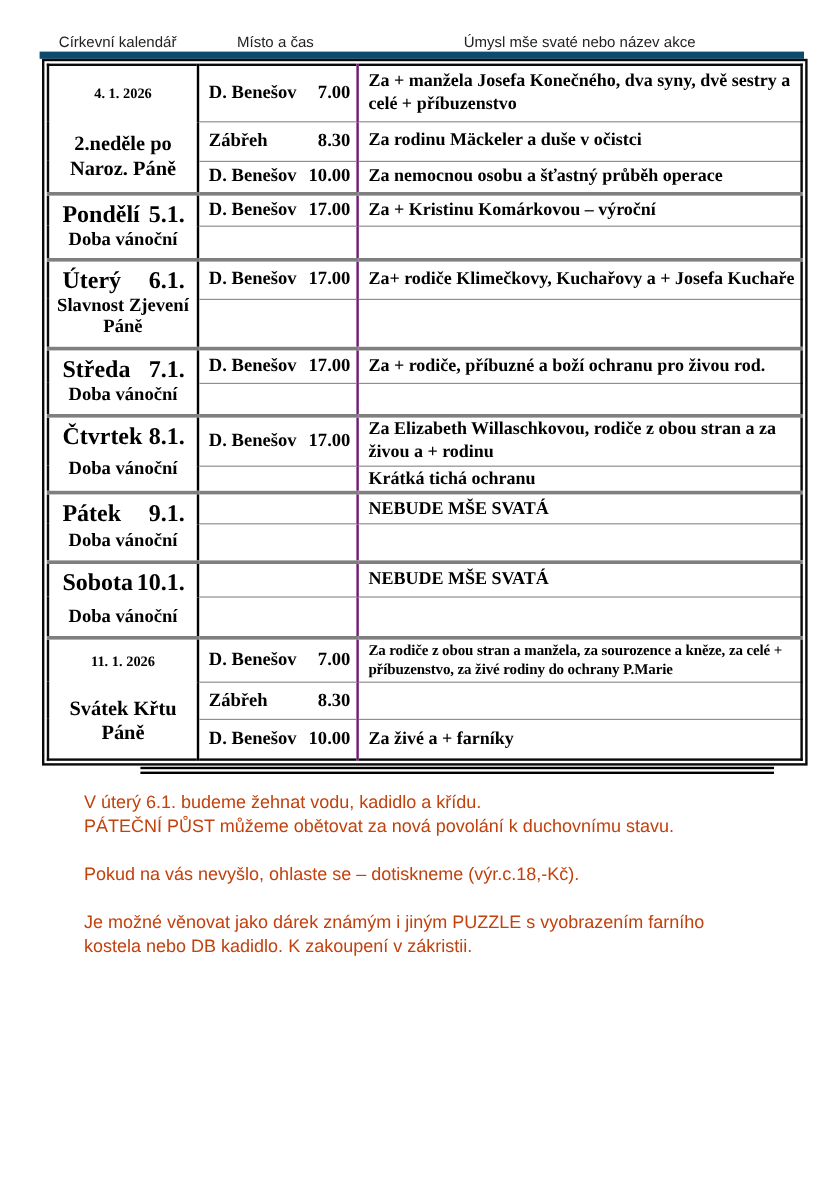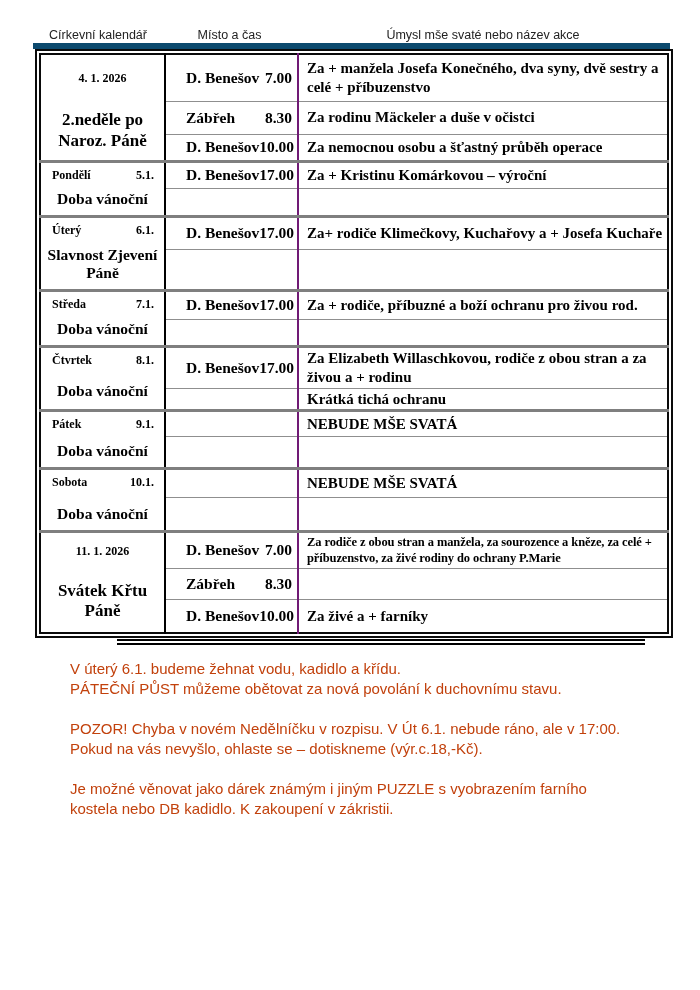--- a/index.html
+++ b/index.html
@@ -50,7 +50,7 @@
 
   .place-time {
     display:flex; justify-content:space-between; align-items:baseline;
-    padding:0 5px 0 20px; font-size:15.5px; font-weight:bold; white-space:nowrap;
+    padding:0 5px 0 8px; font-size:15.5px; font-weight:bold; white-space:nowrap;
   }
   .c3 { font-size:15px; font-weight:bold; line-height:1.22; padding:1px 3px 1px 8px; white-space:nowrap; overflow:hidden; }
   .c3.wrap { white-space:normal; }

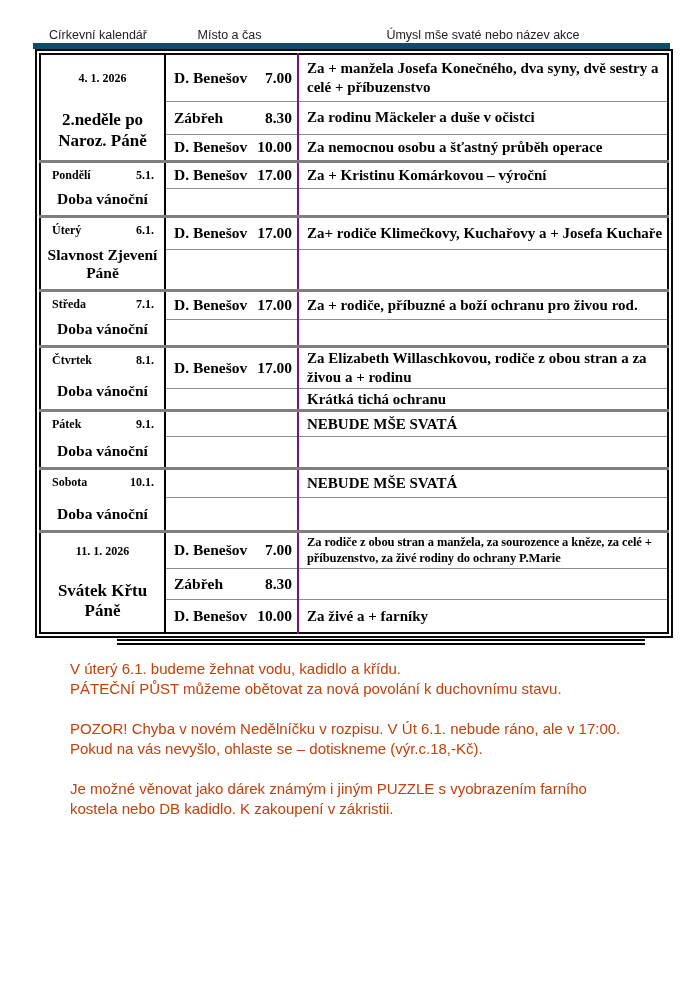--- a/index.html
+++ b/index.html
@@ -44,7 +44,7 @@
   .feast-sunday { font-size:17px; font-weight:bold; text-align:center; line-height:1.18; padding:0 6px; }
   .day-line {
     display:flex; justify-content:space-between; padding:5px 10px 0 11px;
-    font-size:12px; font-weight:bold;
+    font-size:20px; font-weight:bold;
   }
   .feast-week { text-align:center; font-size:15.5px; font-weight:bold; padding-bottom:7px; }
 

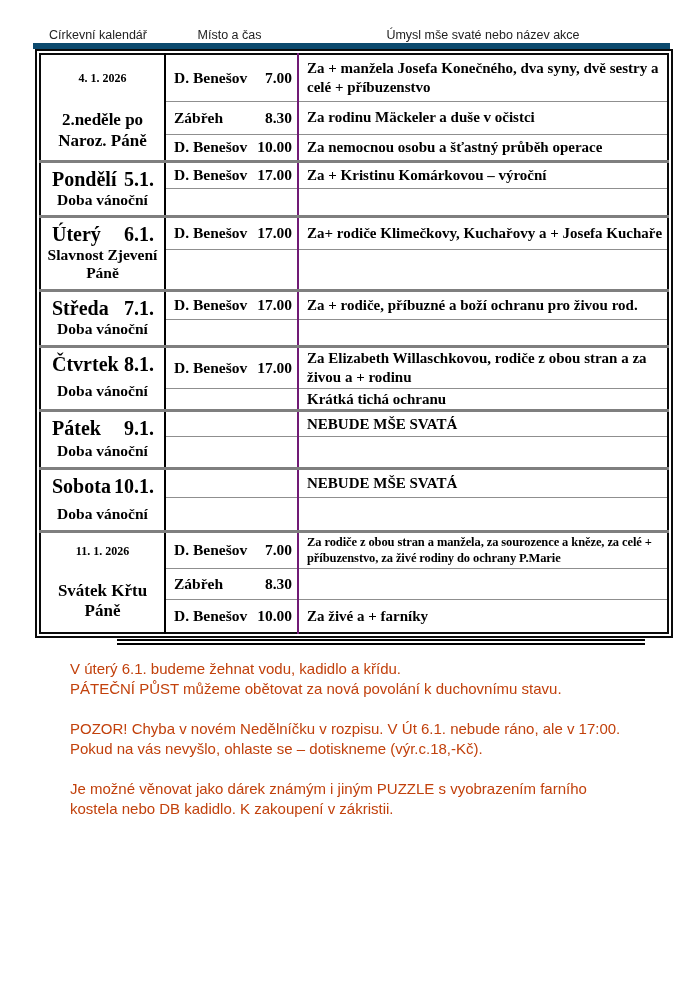--- a/index.html
+++ b/index.html
@@ -285,7 +285,6 @@
         <div>PÁTEČNÍ PŮST můžeme obětovat za nová povolání k duchovnímu stavu.</div>
       </div>
       <div class="para">
-        <div>POZOR! Chyba v novém Nedělníčku v rozpisu. V Út 6.1. nebude ráno, ale v 17:00.</div>
         <div>Pokud na vás nevyšlo, ohlaste se – dotiskneme (výr.c.18,-Kč).</div>
       </div>
       <div class="para">

